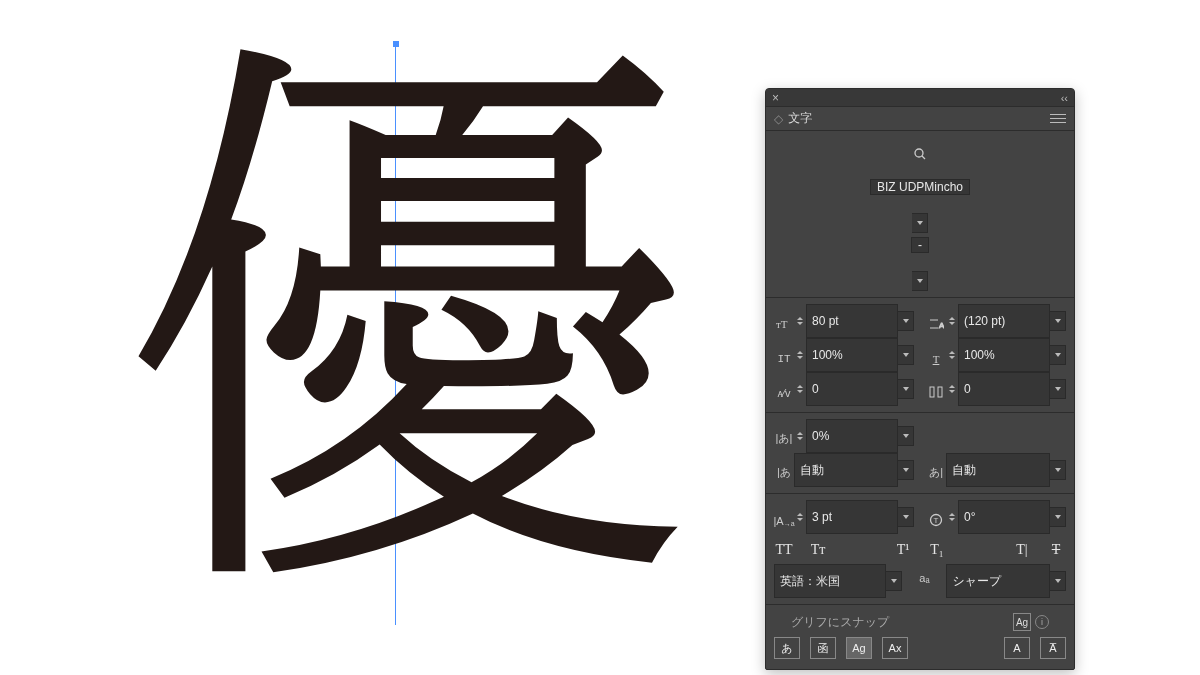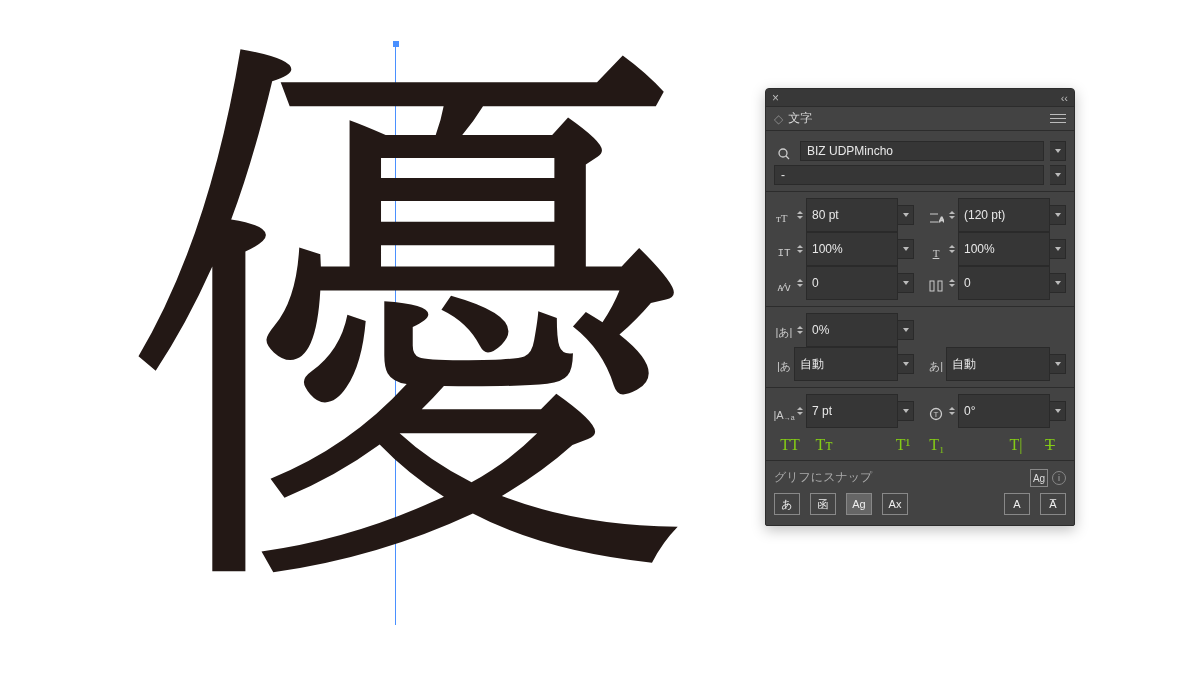--- a/index.html
+++ b/index.html
@@ -50,7 +50,7 @@
     content:"";position:absolute;left:0;width:16px;height:1.5px;background:#bbb;}
   .hamburger::before{top:1px;} .hamburger span{top:5px;} .hamburger::after{top:9px;}
   .body { padding:6px 8px 10px; }
-  .row { display:flex; align-items:center; gap:6px; margin:4px 0; }
+  .row { display:flex; align-items:center; gap:18px; margin:4px 0;flex-direction:column; }
   .input {
     flex:1; height:20px; background:#363636; border:1px solid #2a2a2a;
     color:#e8e8e8; padding:0 6px; display:flex; align-items:center;

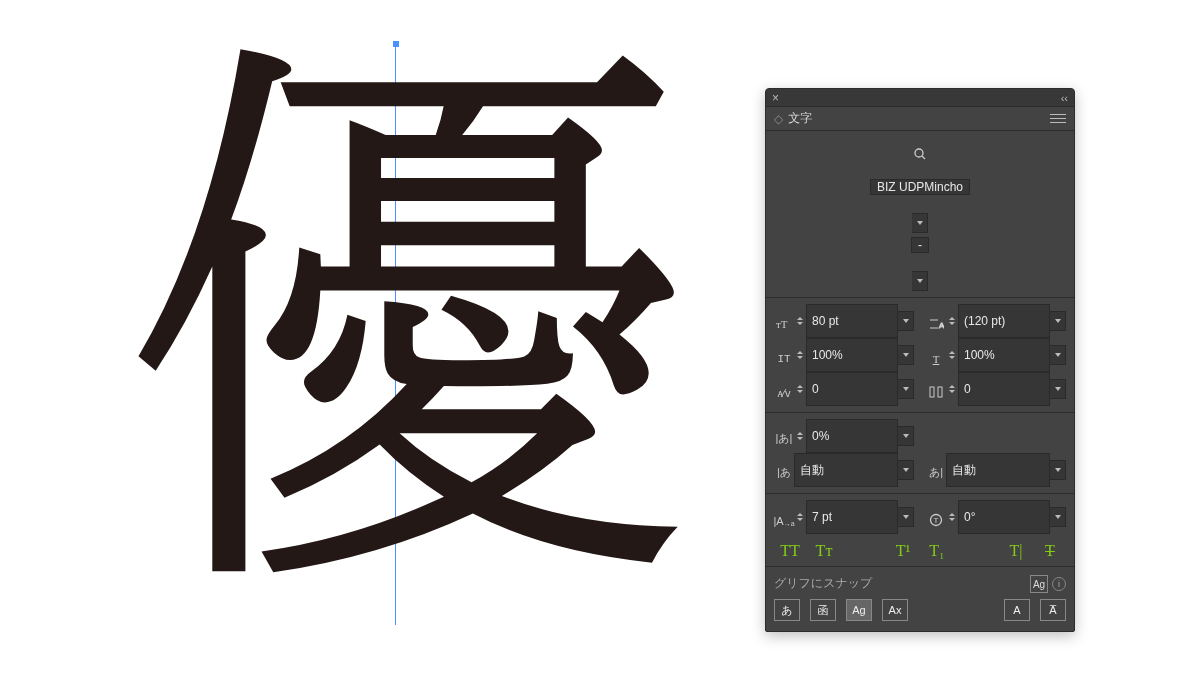--- a/index.html
+++ b/index.html
@@ -220,7 +220,7 @@
       <div class="half">
         <span class="ico">|A<span style="font-size:7px">→a</span></span>
         <span class="spin"></span>
-        <div class="valbox">7 pt</div>
+        <div class="valbox">3 pt</div>
         <div class="chev"></div>
       </div>
       <div class="half">

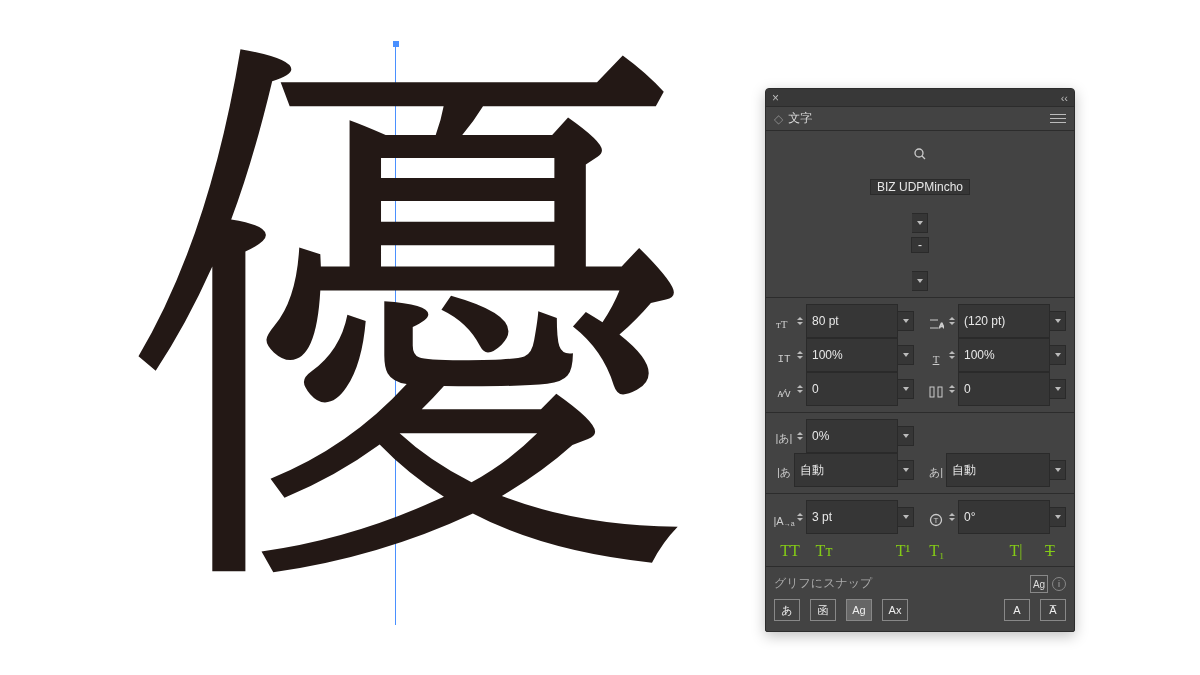--- a/index.html
+++ b/index.html
@@ -75,7 +75,7 @@
   .pair { display:flex; gap:12px; }
   .half { flex:1; display:flex; align-items:center; }
   .sep { height:1px; background:#2c2c2c; margin:6px -8px; }
-  .tyrow { display:flex; gap:14px; margin:8px 6px 4px; color:#84cc16; font-size:16px; }
+  .tyrow { display:flex; gap:14px; margin:8px 0 4px; color:#e5e5e5; font-size:14px; }
   .tyrow span { min-width:20px; text-align:center; font-family: "Times New Roman", serif; }
   .footer-snap { display:flex; justify-content:space-between; align-items:flex-start; color:#aaa; margin:8px 0 6px;}
   .snapicons { display:flex; gap:4px; align-items:center; }

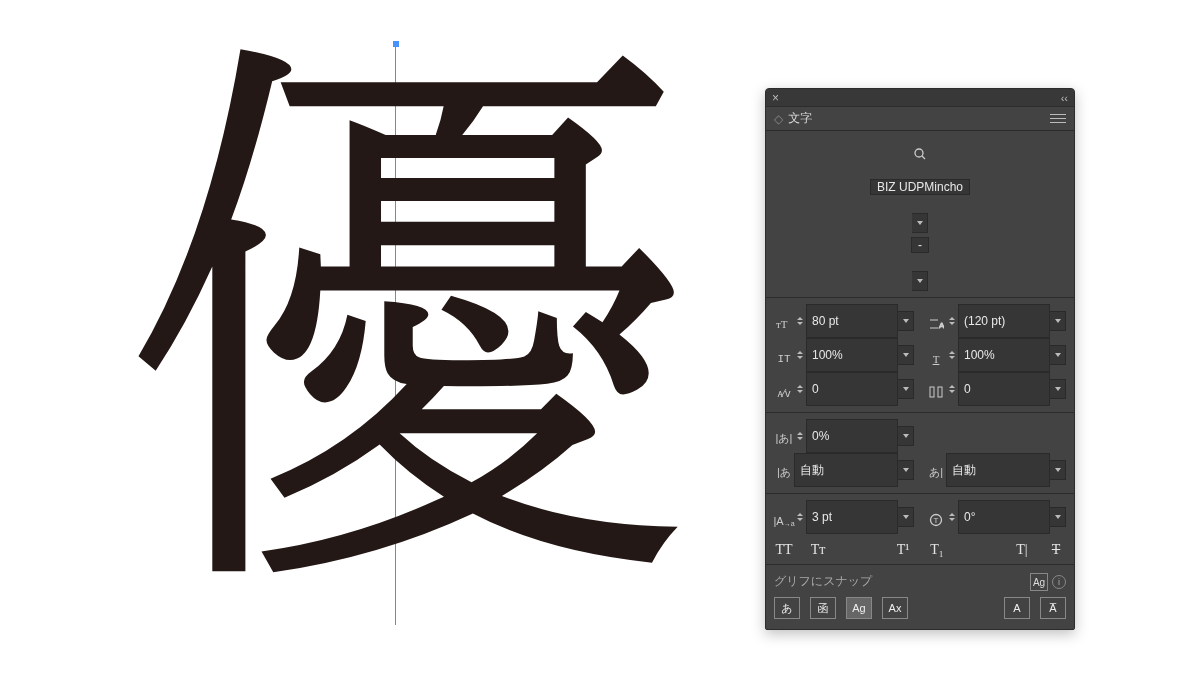--- a/index.html
+++ b/index.html
@@ -247,6 +247,17 @@
       <span style="text-decoration:line-through">T</span>
     </div>
 
+    <div class="pair" style="margin-top:6px">
+      <div class="half" style="flex:0 0 44%;">
+        <div class="valbox">英語：米国</div>
+        <div class="chev"></div>
+      </div>
+      <span class="ico">aₐ</span>
+      <div class="half">
+        <div class="valbox">シャープ</div>
+        <div class="chev"></div>
+      </div>
+    </div>
 
     <div class="sep"></div>
 

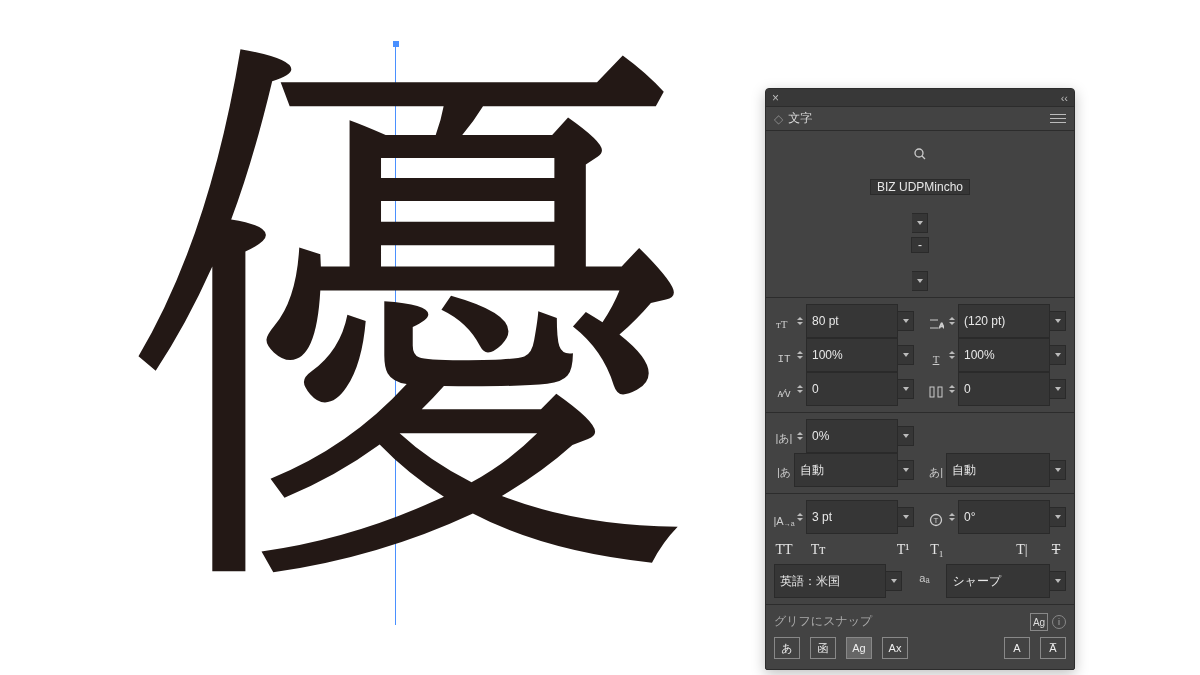--- a/index.html
+++ b/index.html
@@ -77,7 +77,7 @@
   .sep { height:1px; background:#2c2c2c; margin:6px -8px; }
   .tyrow { display:flex; gap:14px; margin:8px 0 4px; color:#e5e5e5; font-size:14px; }
   .tyrow span { min-width:20px; text-align:center; font-family: "Times New Roman", serif; }
-  .footer-snap { display:flex; justify-content:space-between; align-items:flex-start; color:#aaa; margin:8px 0 6px;}
+  .footer-snap { display:flex; justify-content:space-between; align-items:center; color:#aaa; margin:8px 17px 6px;}
   .snapicons { display:flex; gap:4px; align-items:center; }
   .sq { width:18px;height:18px; border:1px solid #888; display:flex;align-items:center;justify-content:center; color:#ddd; font-size:10px;}
   .iconrow { display:flex; gap:10px; margin-top:4px; }

